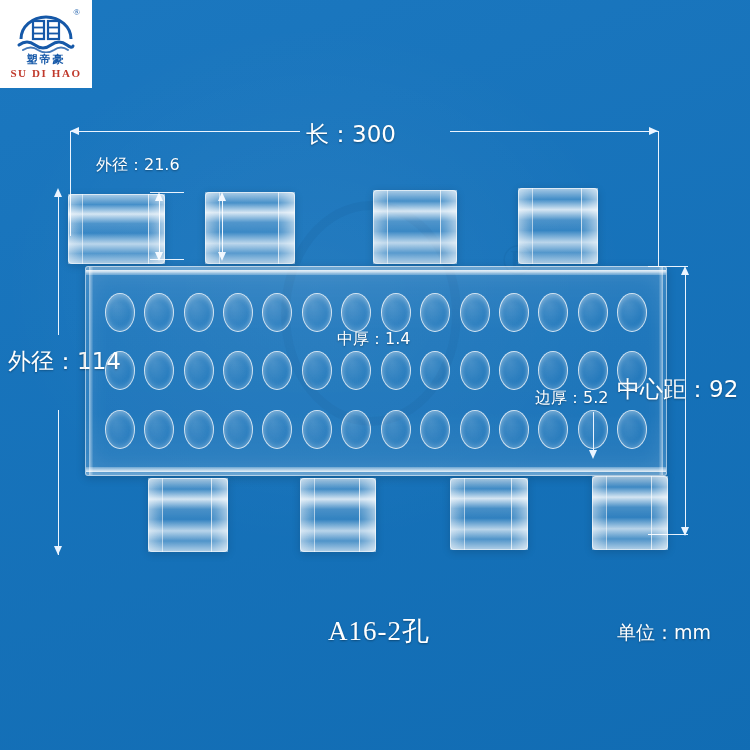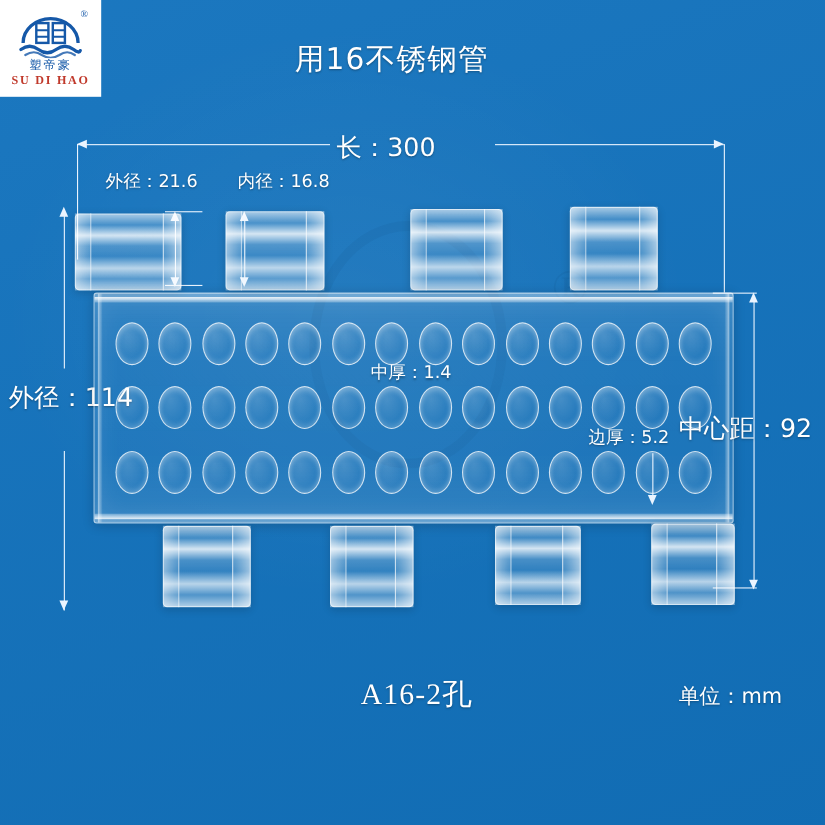--- a/index.html
+++ b/index.html
@@ -21,7 +21,7 @@
   .logo-inner{position:absolute;inset:0;display:flex;flex-direction:column;align-items:center;justify-content:center;}
   .logo-mark{position:relative;width:62px;height:44px;}
   .logo-reg{position:absolute;right:-3px;top:-2px;font-size:9px;color:#1558a8;font-family:"Liberation Serif",serif;}
-  .logo-cn{font-size:11px;color:#1558a8;letter-spacing:2px;font-weight:normal;line-height:1;margin-top:1px;
+  .logo-cn{font-size:11px;color:#1558a8;letter-spacing:2px;font-weight:bold;line-height:1;margin-top:1px;
            font-family:"DejaVu Sans","Liberation Sans",sans-serif;}
   .logo-en{font-size:11px;color:#c0392b;letter-spacing:1.6px;font-weight:bold;line-height:1.1;margin-top:2px;
            font-family:"Liberation Serif",serif;}

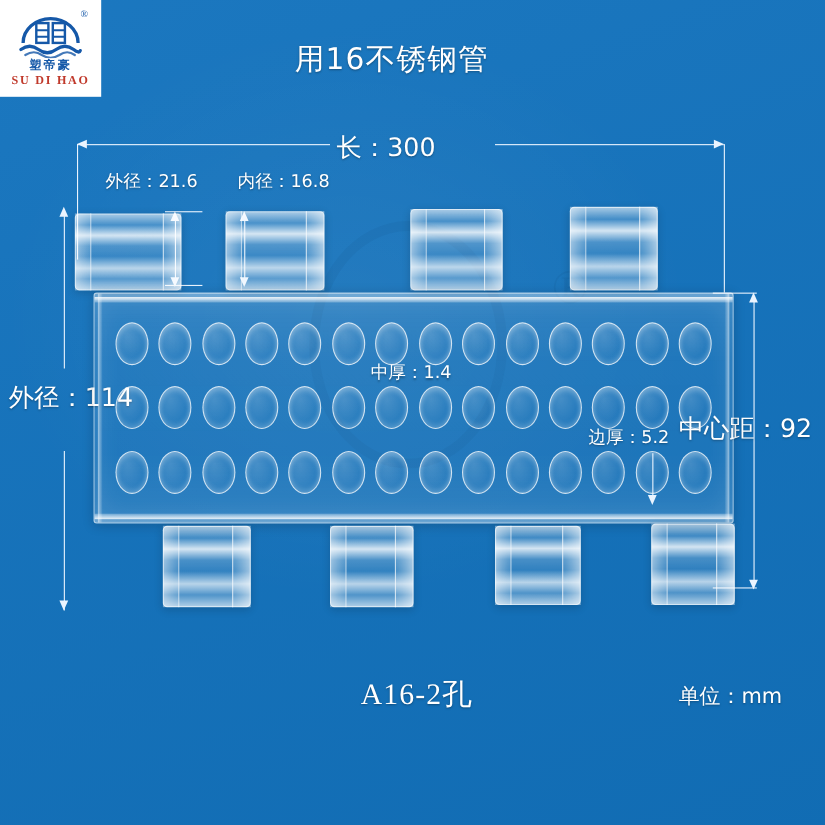--- a/index.html
+++ b/index.html
@@ -136,7 +136,6 @@
     </div>
   </div>
 
-  <div class="lbl title" style="left:268px;top:36px;">用16不锈钢管</div>
 
   <div class="dl dl-h" style="left:70px;top:131px;width:230px;"></div>
   <div class="dl dl-h" style="left:450px;top:131px;width:208px;"></div>

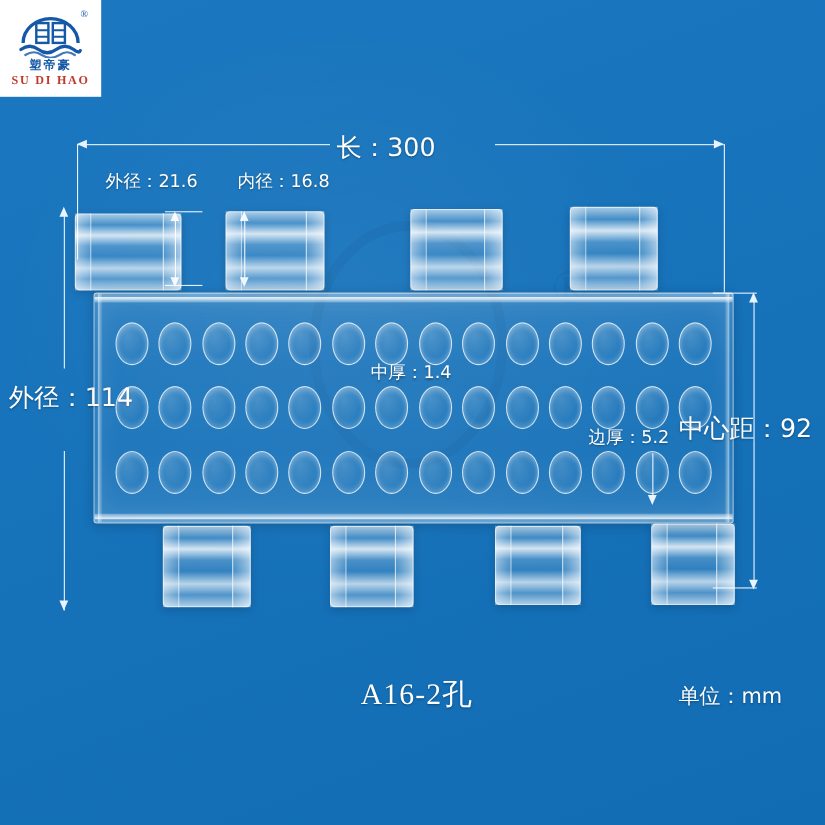--- a/index.html
+++ b/index.html
@@ -146,7 +146,6 @@
   <div class="lbl dim-big" style="left:306px;top:119px;">长：300</div>
 
   <div class="lbl dim" style="left:96px;top:155px;">外径：21.6</div>
-  <div class="lbl dim" style="left:216px;top:155px;">内径：16.8</div>
 
   <div class="dl dl-h" style="left:150px;top:192px;width:34px;"></div>
   <div class="dl dl-h" style="left:150px;top:259px;width:34px;"></div>

